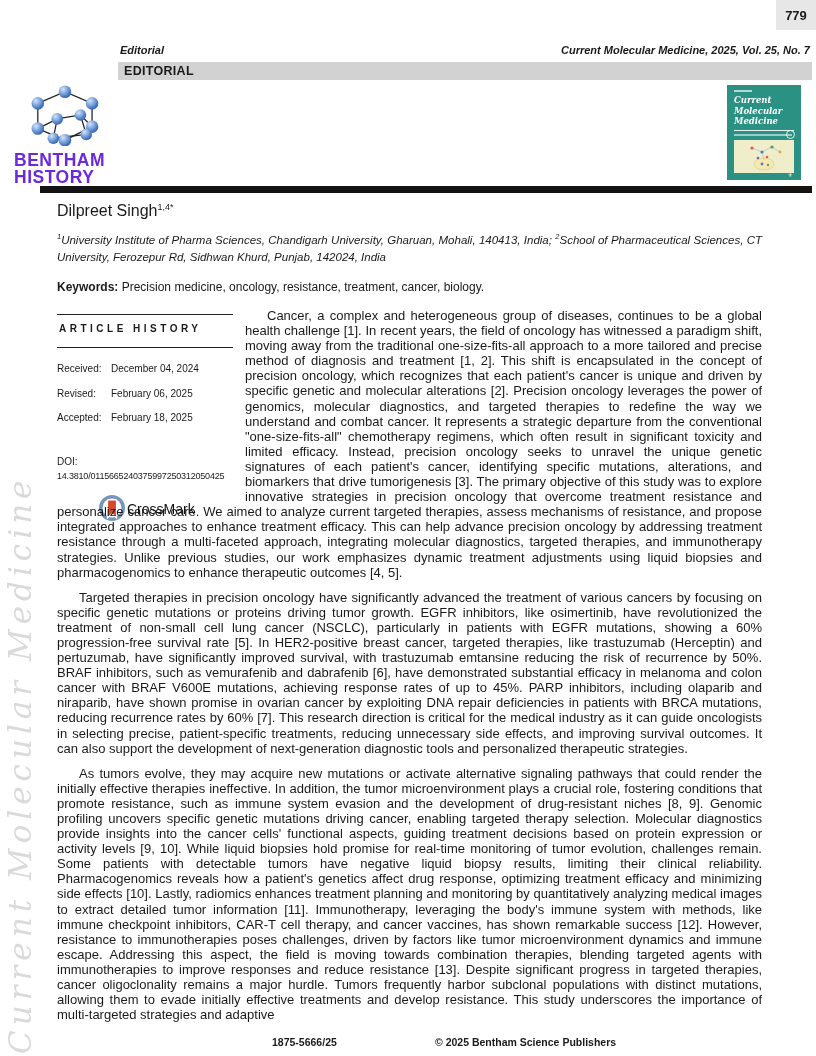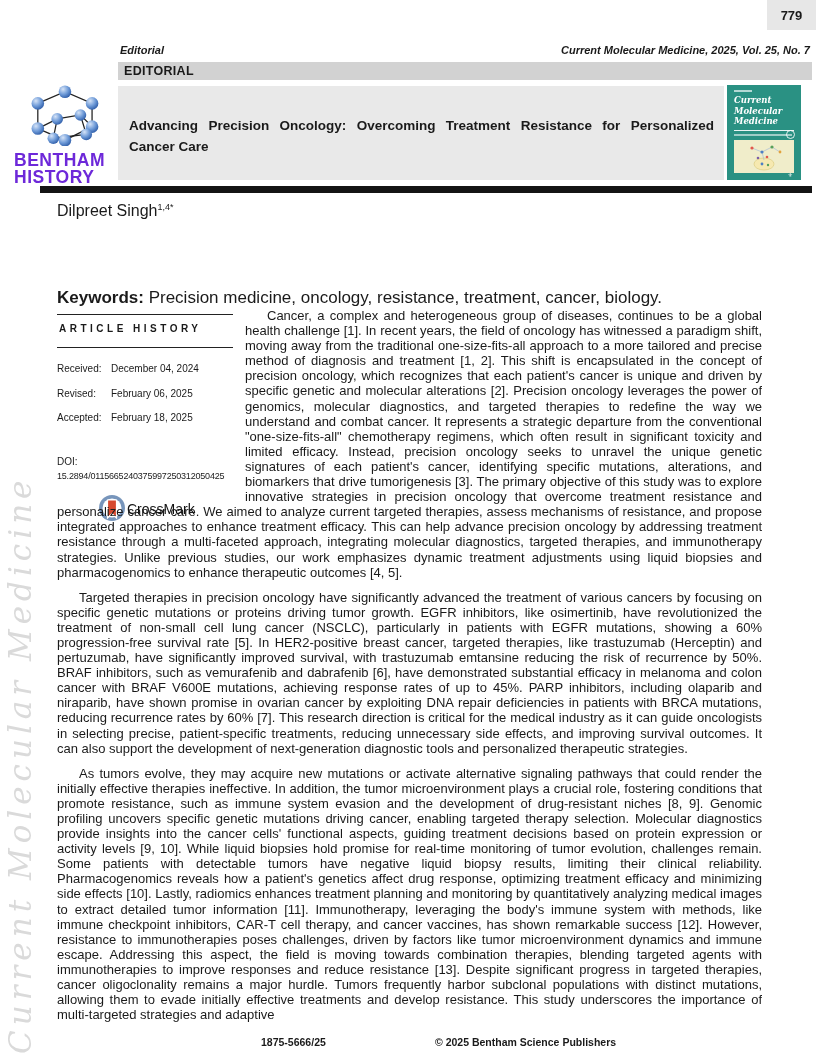--- a/index.html
+++ b/index.html
@@ -7,7 +7,7 @@
         font-family:"Liberation Sans",sans-serif;color:#1a1a1a;}
 
   
-  .pagenum{position:absolute;top:0;right:0;width:49px;height:30px;background:#e7e7e7;
+  .pagenum{position:absolute;top:0;right:0;width:40px;height:30px;background:#e7e7e7;
            display:flex;align-items:center;justify-content:center;font-weight:bold;font-size:13px;}
 
   

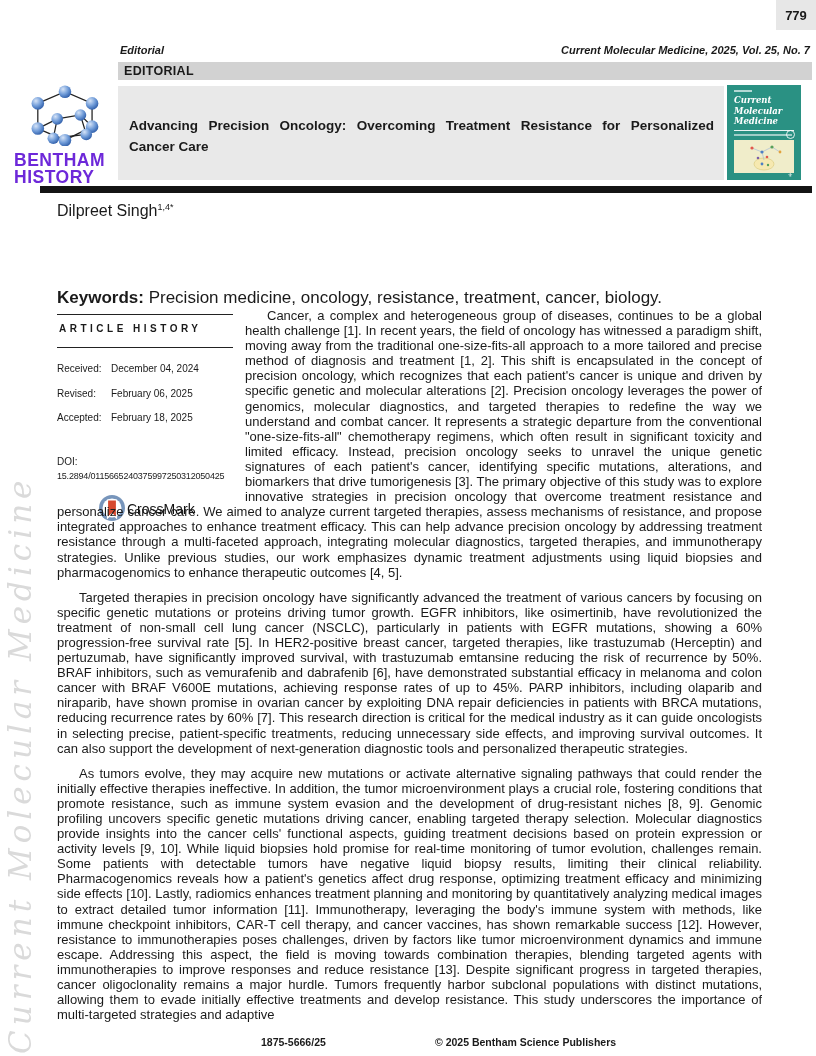--- a/index.html
+++ b/index.html
@@ -121,9 +121,6 @@
     </div>
   </div>
 
-  <div class="titleblock">
-    <p>Advancing Precision Oncology: Overcoming Treatment Resistance for Personalized Cancer Care</p>
-  </div>
 
   <div class="cover">
     <div class="micro"></div>

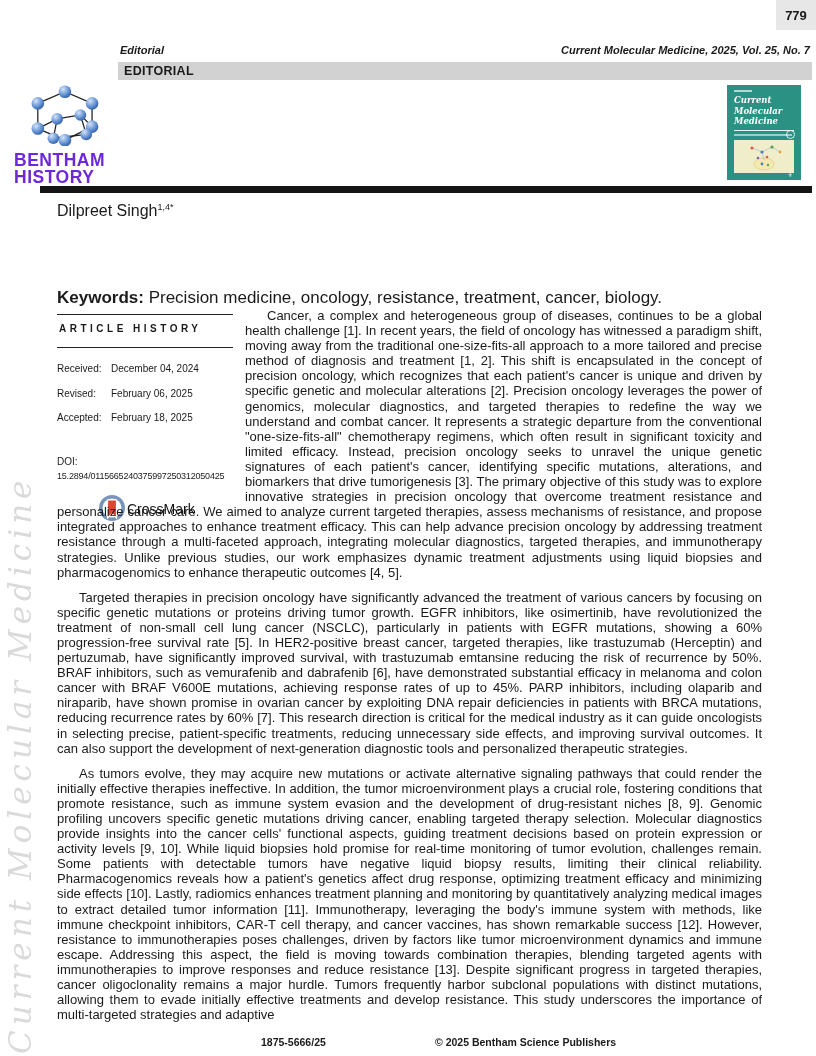--- a/index.html
+++ b/index.html
@@ -153,6 +153,9 @@
     <span>Dilpreet Singh</span><sup>1,4*</sup>
   </div>
 
+  <div class="affil">
+    <sup>1</sup><span>University Institute of Pharma Sciences, Chandigarh University, Gharuan, Mohali, 140413, India; </span><sup>2</sup><span>School of Pharmaceutical Sciences, CT University, Ferozepur Rd, Sidhwan Khurd, Punjab, 142024, India</span>
+  </div>
 
   <div class="keywords">
     <b>Keywords:</b><span> Precision medicine, oncology, resistance, treatment, cancer, biology.</span>

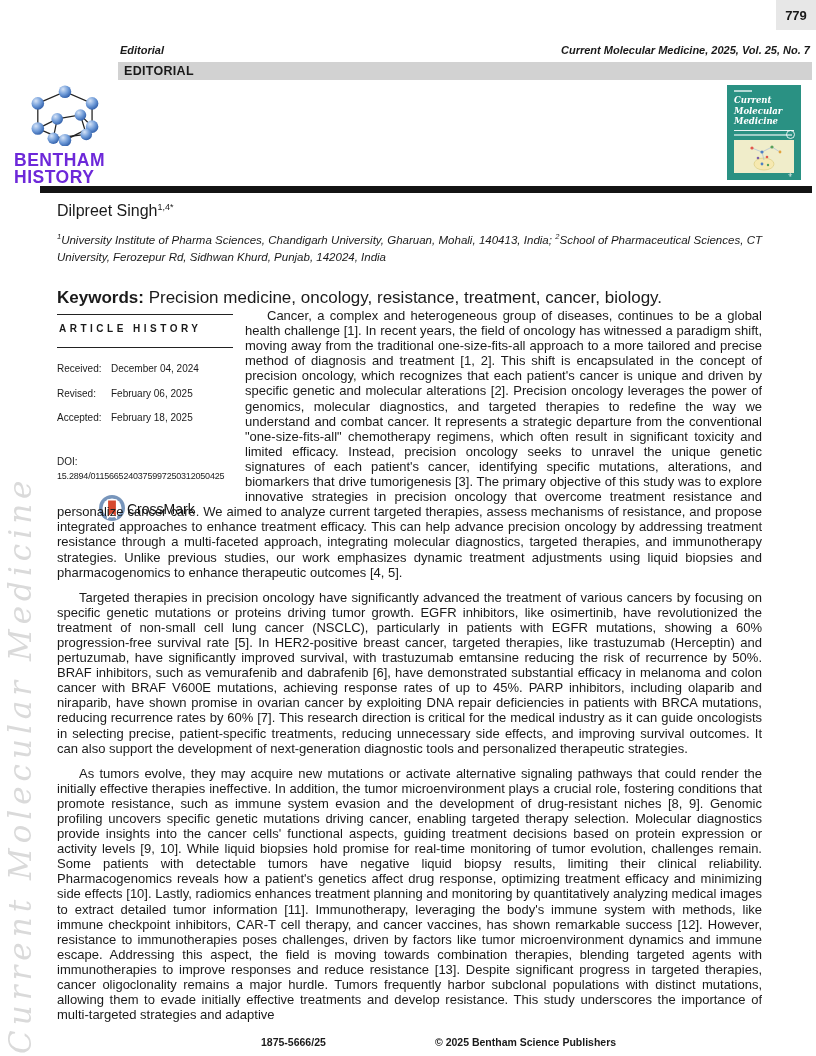--- a/index.html
+++ b/index.html
@@ -44,7 +44,7 @@
   .affil{position:absolute;left:57px;top:232px;width:705px;font-size:11.5px;font-style:italic;
          line-height:1.45;text-align:justify;}
   .affil sup{font-size:7.5px;}
-  .keywords{position:absolute;left:57px;top:288px;width:705px;font-size:17px;}
+  .keywords{position:absolute;left:57px;top:280px;width:705px;font-size:12px;}
 
   
   .content{position:absolute;left:57px;top:308px;width:705px;height:728px;overflow:hidden;

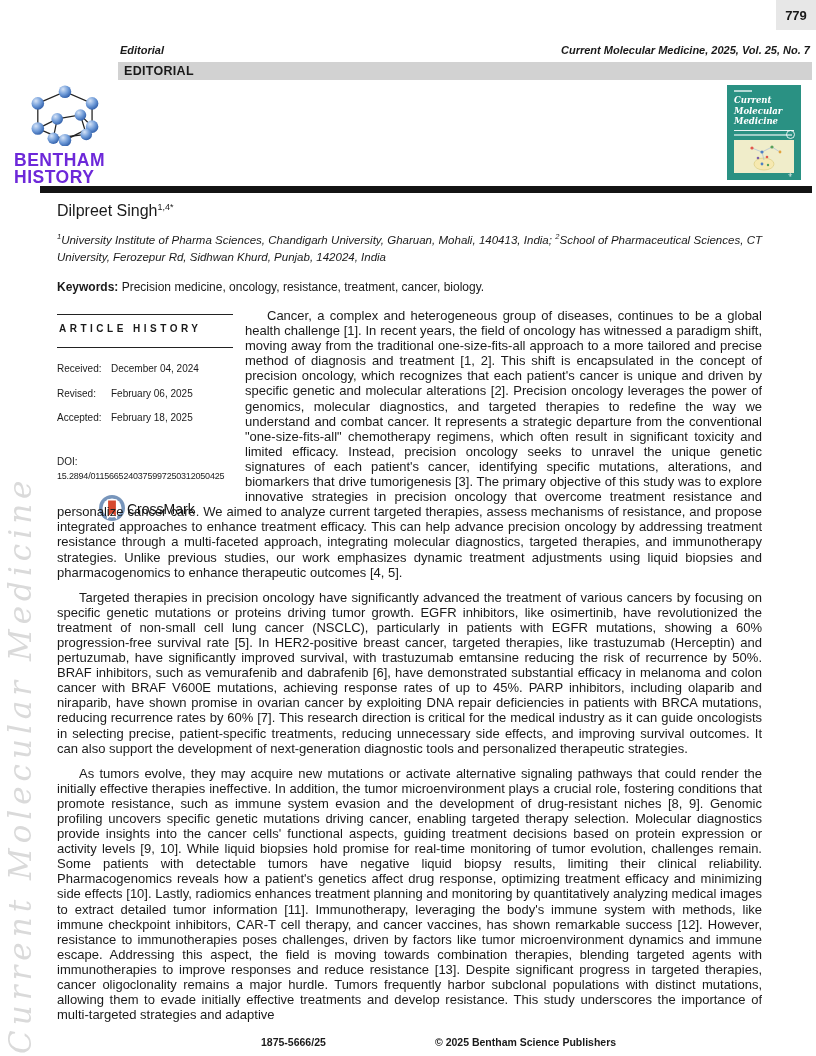--- a/index.html
+++ b/index.html
@@ -177,7 +177,7 @@
       </div>
       <div class="doi">
         <div>DOI:</div>
-        <div class="num">15.2894/0115665240375997250312050425</div>
+        <div class="num">14.3810/0115665240375997250312050425</div>
       </div>
       <div class="crossmark">
         <svg width="30" height="34" viewBox="0 0 30 34">

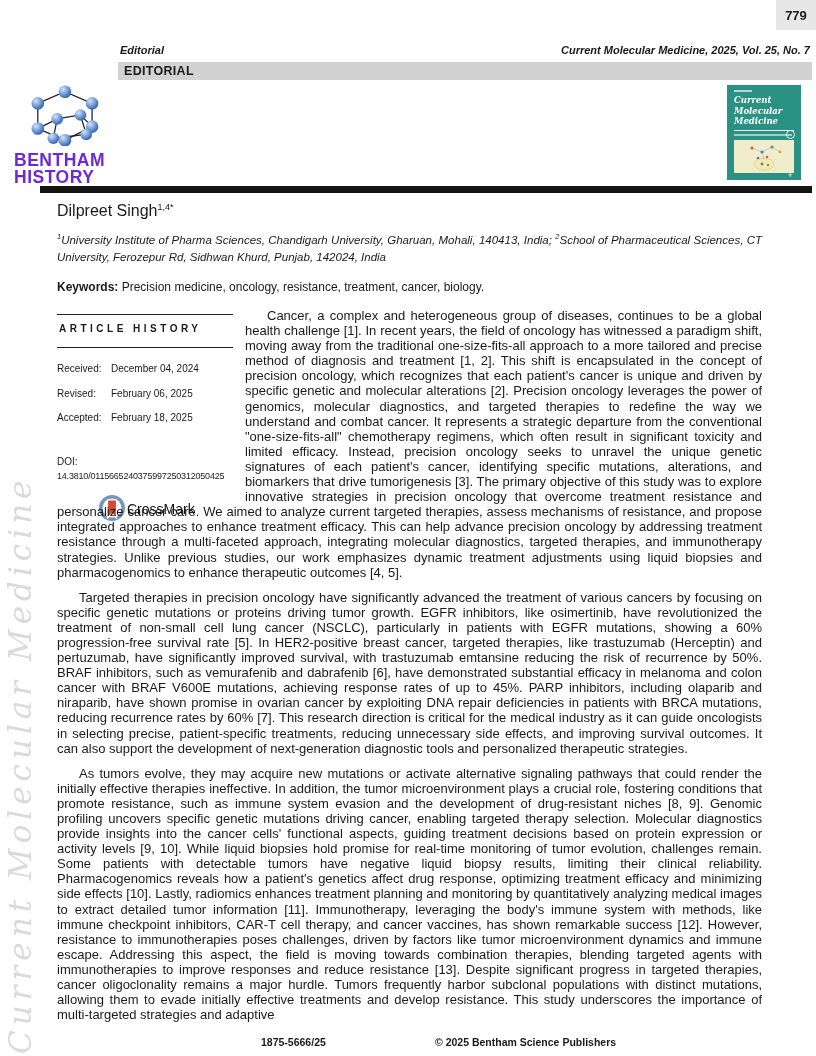--- a/index.html
+++ b/index.html
@@ -69,7 +69,7 @@
 
   
   .footer{position:absolute;left:57px;top:1036px;width:705px;height:14px;font-size:10.5px;font-weight:bold;}
-  .footer .issn{position:absolute;left:204px;}
+  .footer .issn{position:absolute;left:215px;}
   .footer .copy{position:absolute;left:378px;}
 </style>
 </head>

